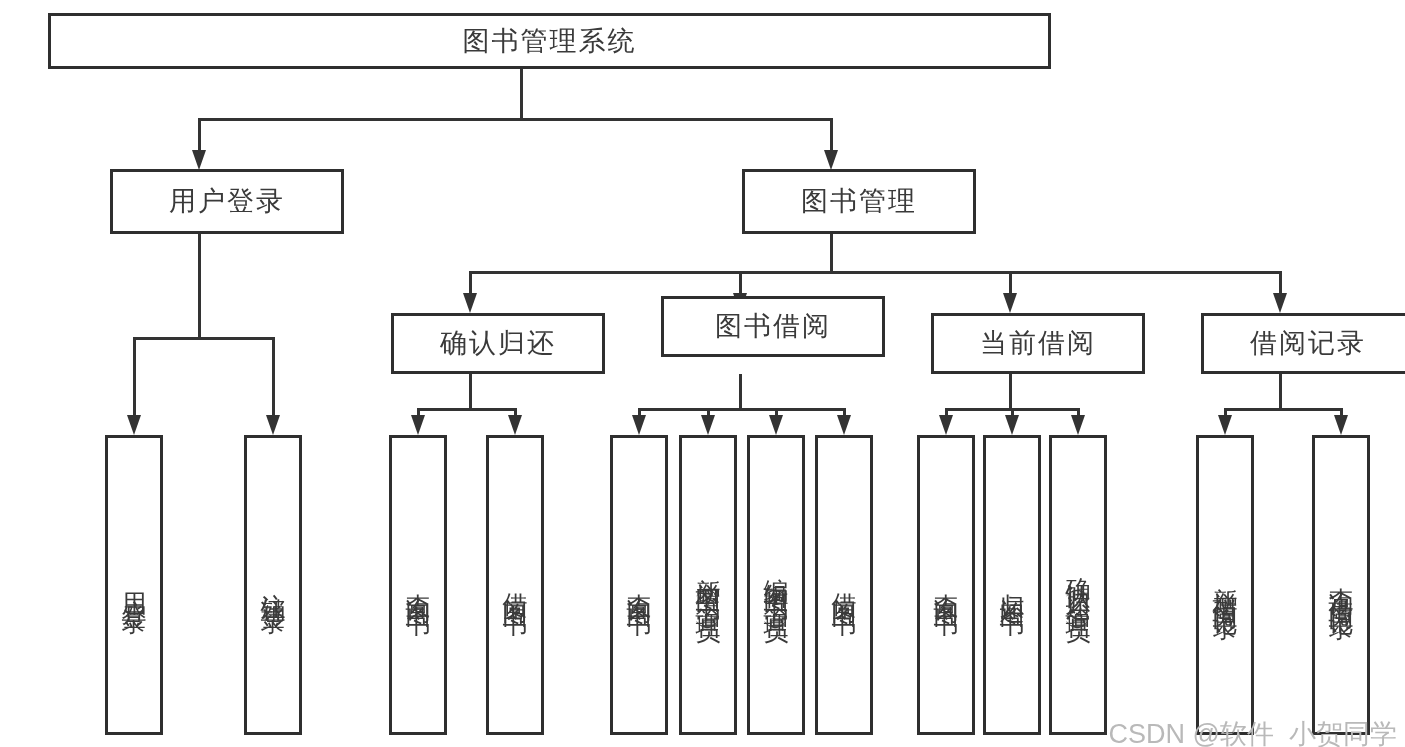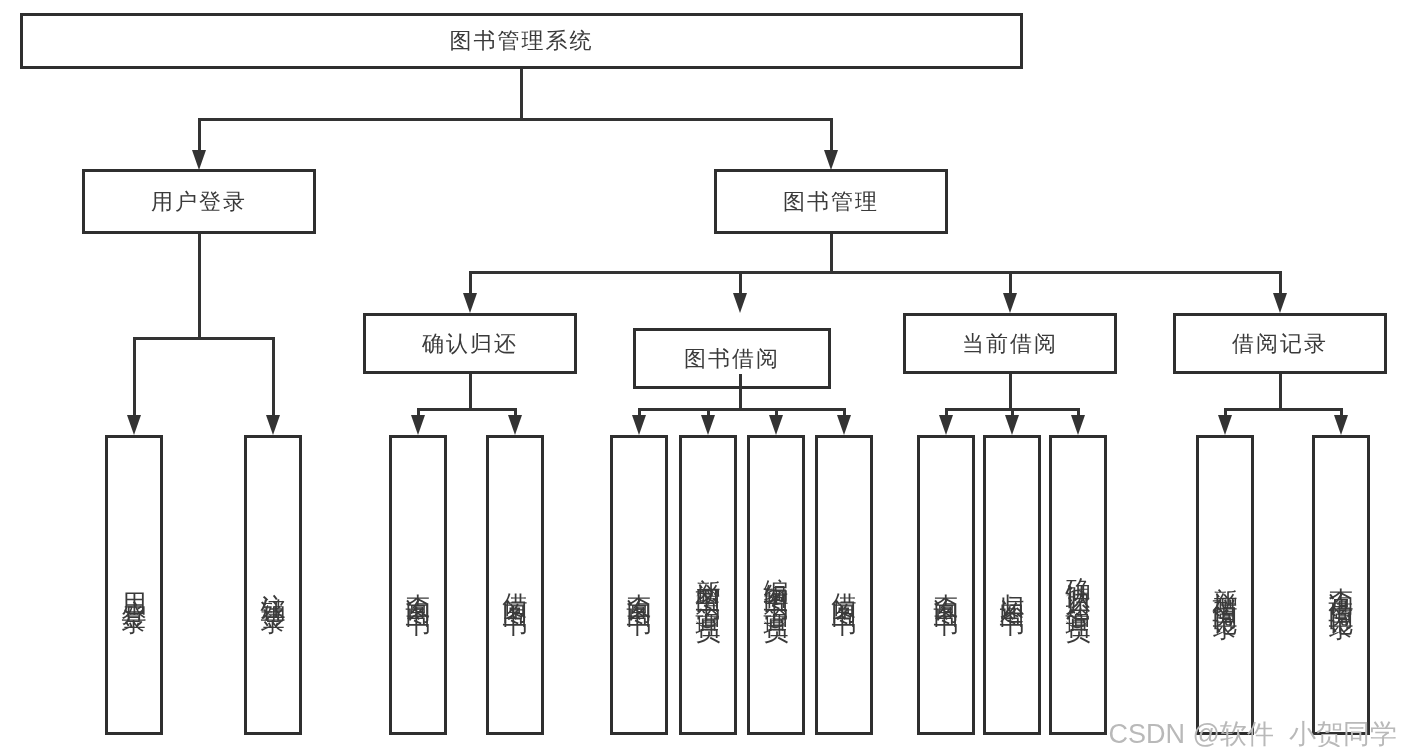--- a/index.html
+++ b/index.html
@@ -24,9 +24,10 @@
     border:3px solid var(--box-border);
     background:var(--background);
     display:flex;align-items:center;justify-content:center;
-    font-size:22px;
+    font-size:27px;
     letter-spacing:2px;
     line-height:1;
+    margin-left:28px;
   }
   .leaf{
     position:absolute;

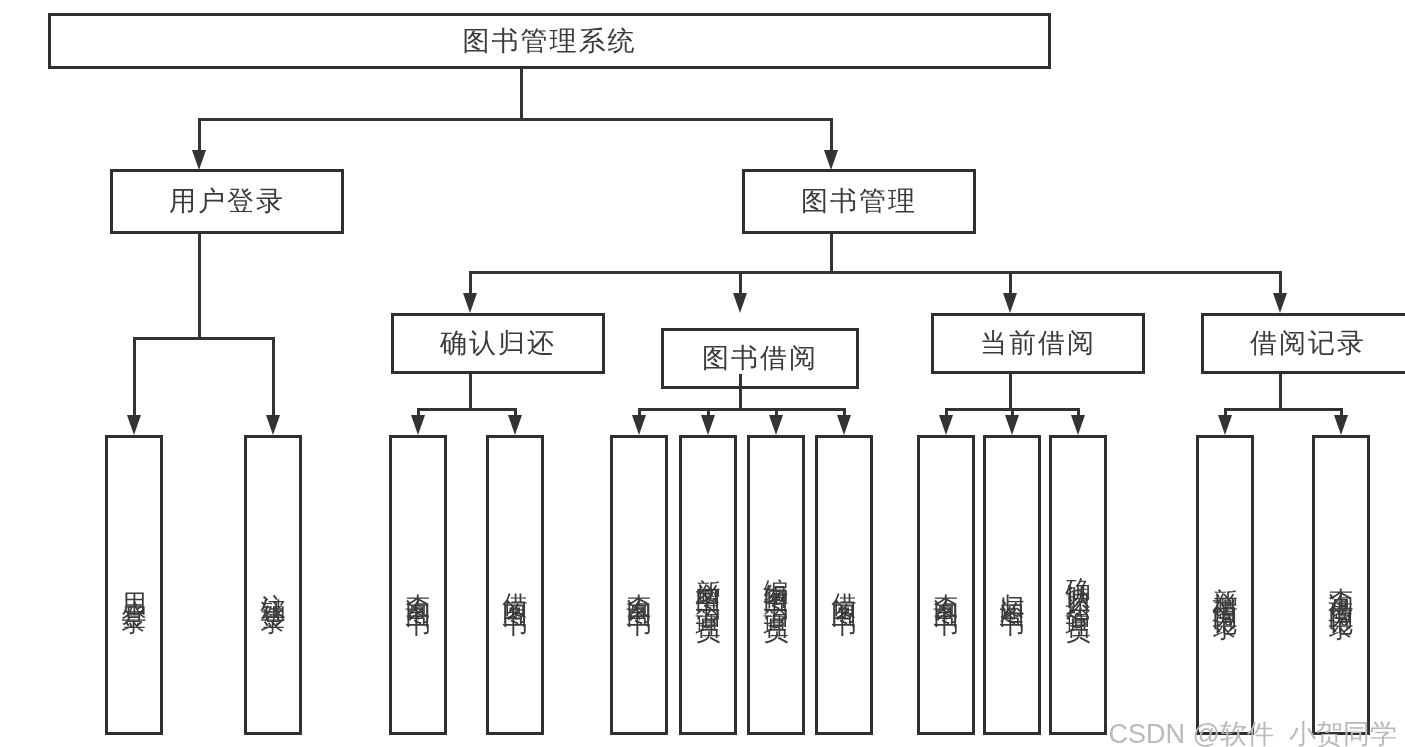--- a/index.html
+++ b/index.html
@@ -112,7 +112,7 @@
   <div class="node" style="left:363px;top:313px;width:214px;height:61px;">
     <span>确认归还</span>
   </div>
-  <div class="node" style="left:633px;top:328px;width:198px;height:61px;">
+  <div class="node" style="left:633px;top:296px;width:224px;height:61px;">
     <span>图书借阅</span>
   </div>
   <div class="node" style="left:903px;top:313px;width:214px;height:61px;">

